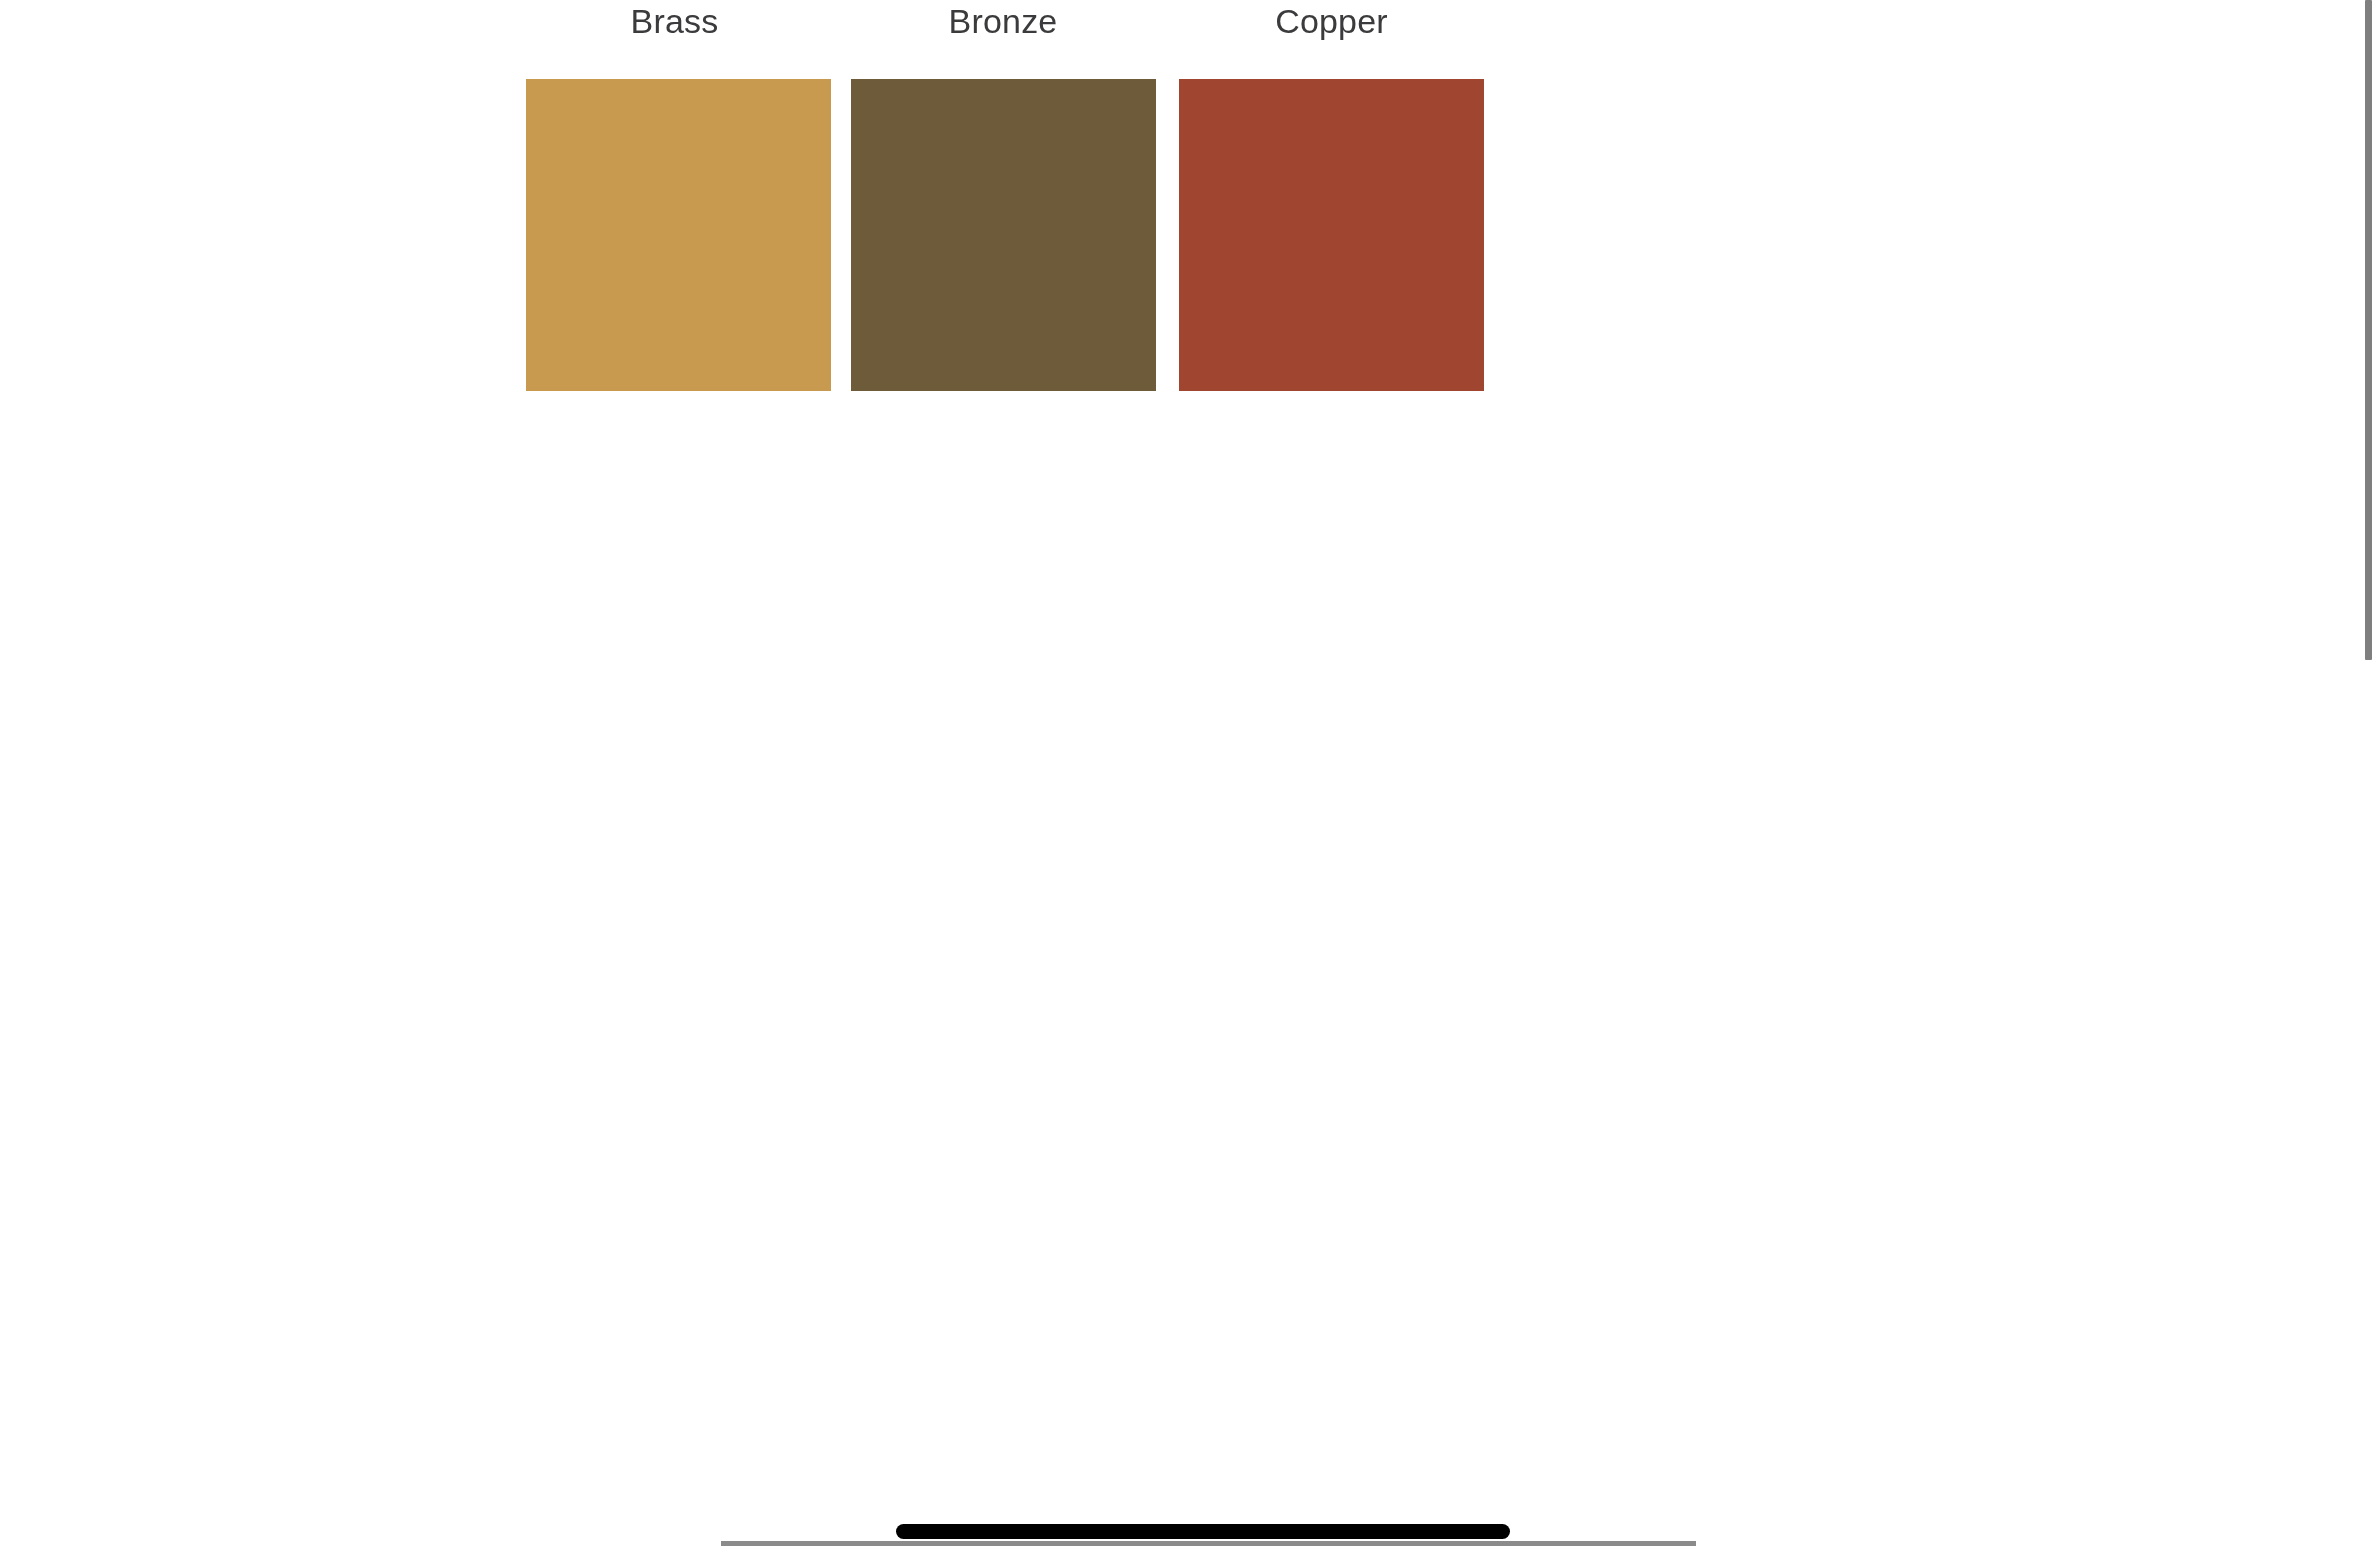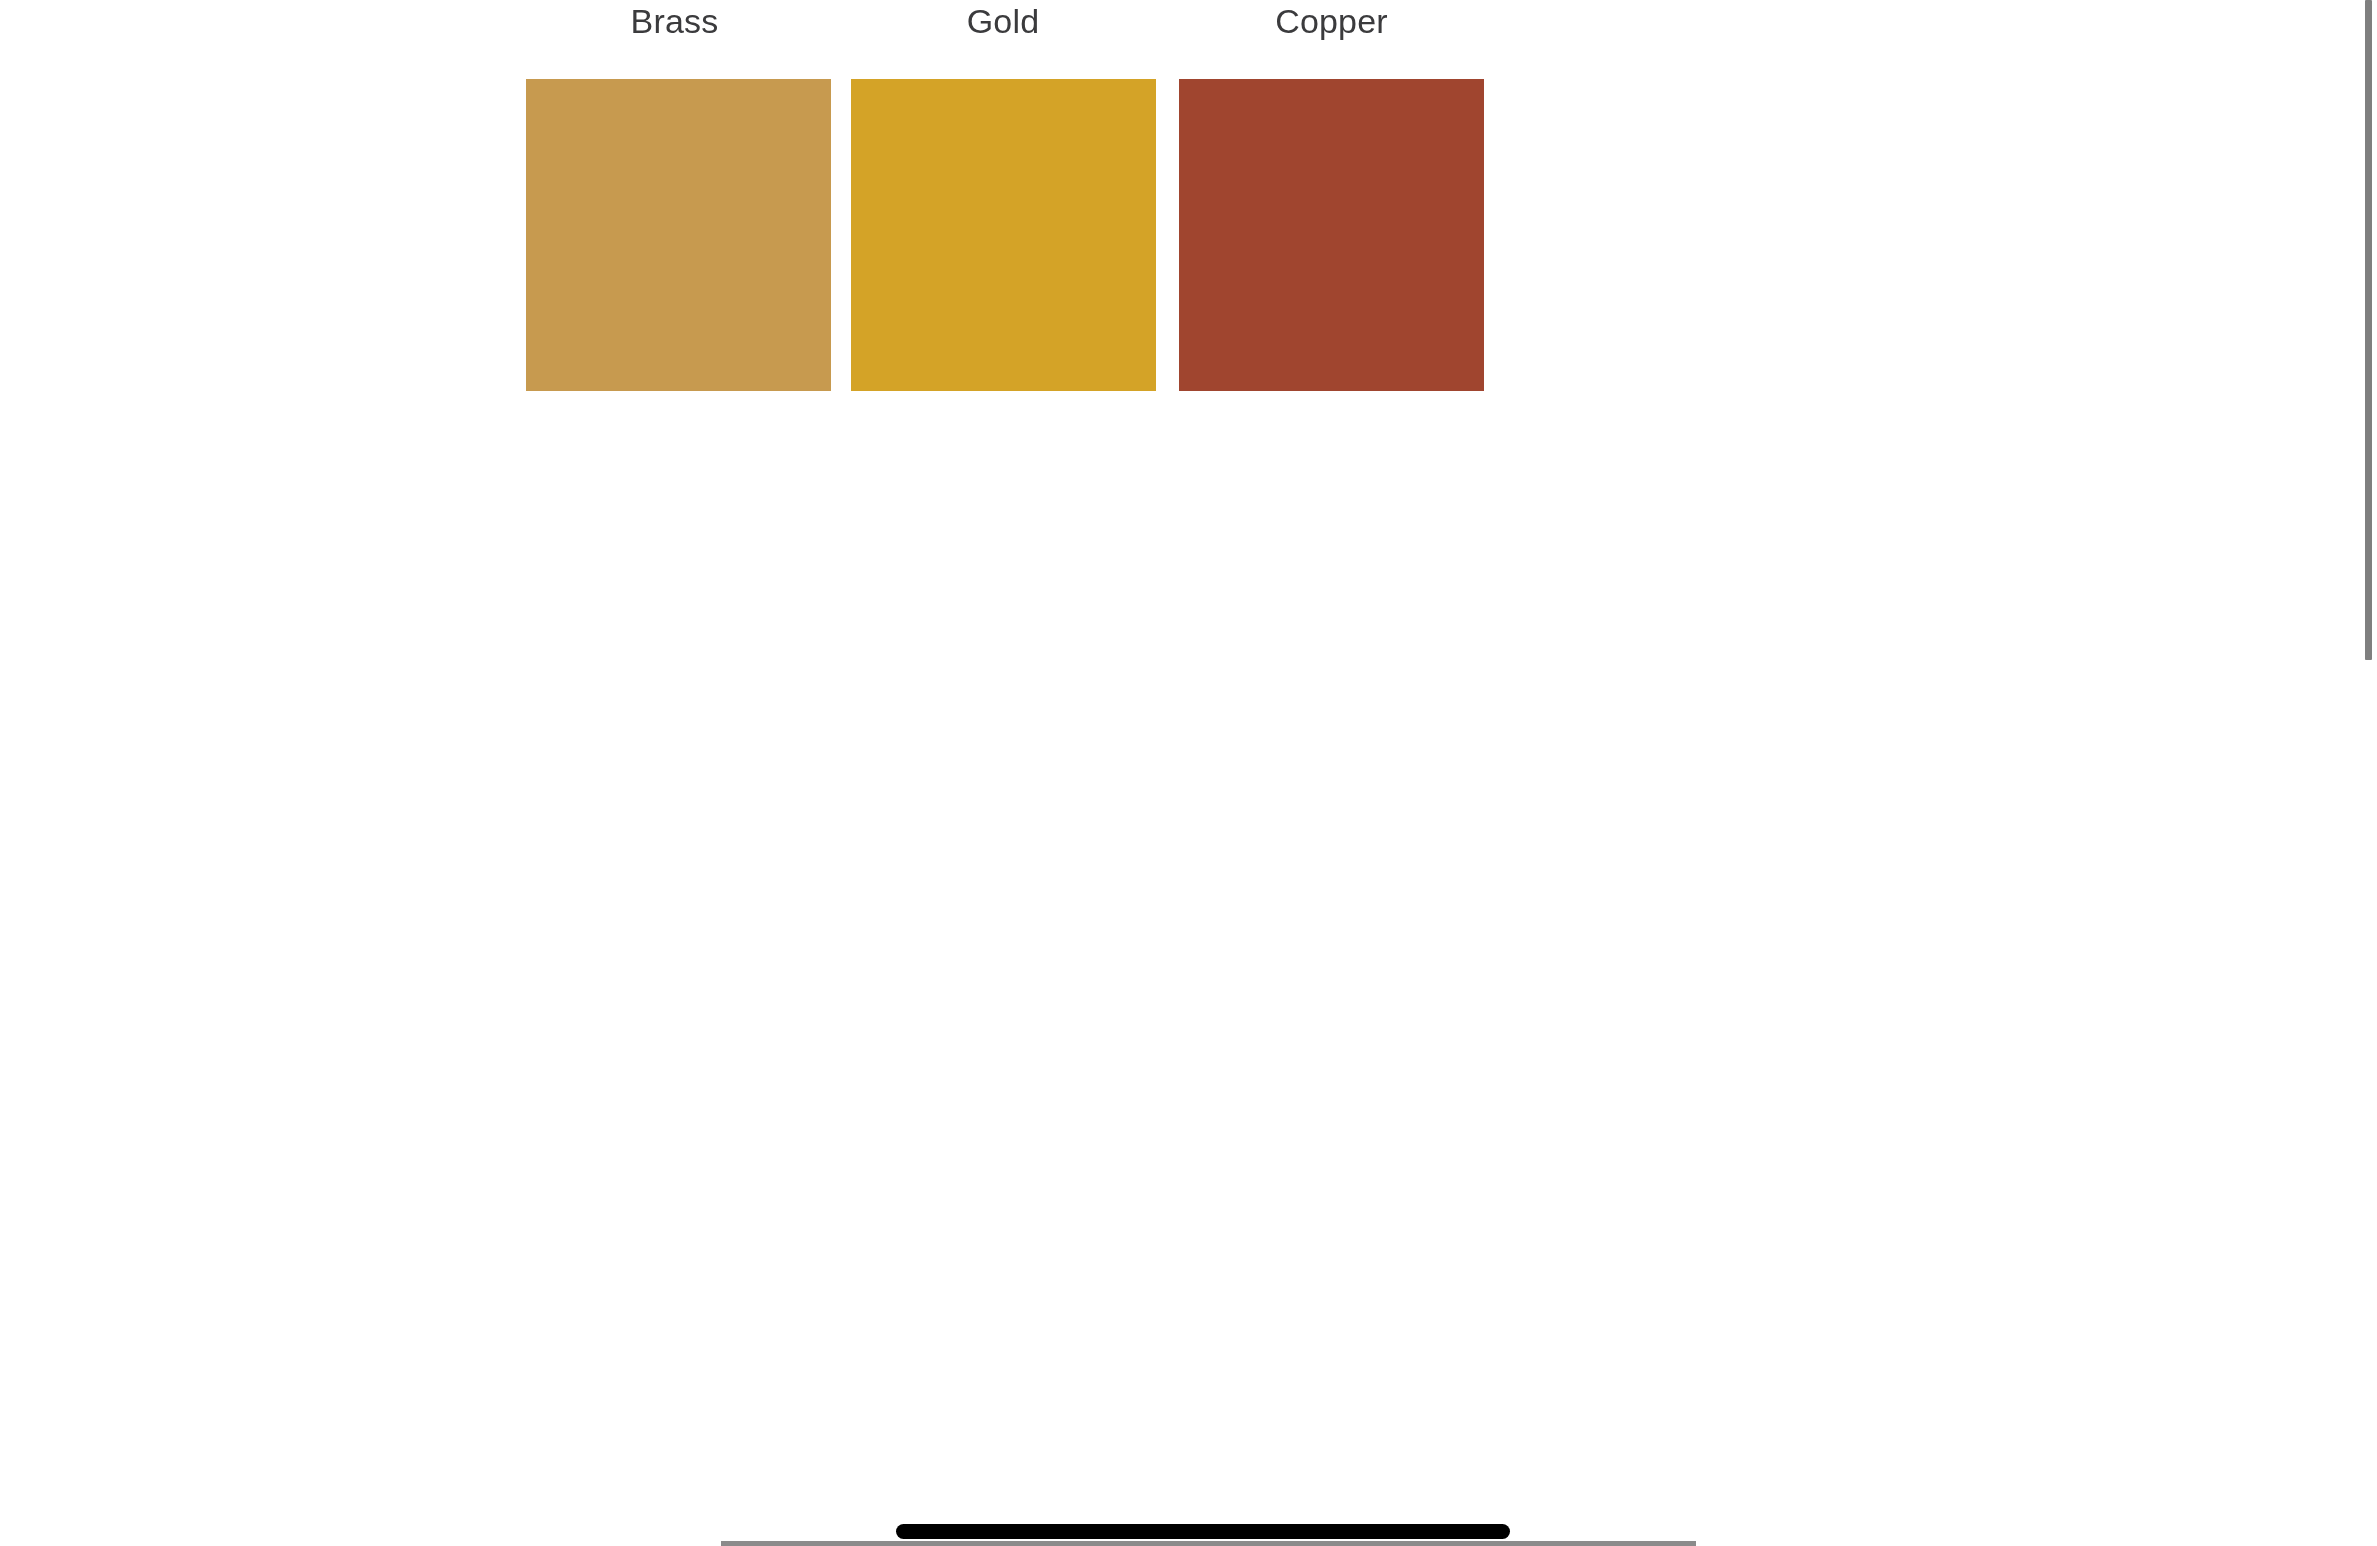--- a/index.html
+++ b/index.html
@@ -129,6 +129,10 @@
         <div class="swatch-chip" style="background: rgb(199, 154, 79);"></div>
       </div>
 
+      <div class="swatch-cell c2">
+        <div class="swatch-label" style="color: rgb(59, 59, 61);">Bronze</div>
+        <div class="swatch-chip" style="background: rgb(109, 91, 58);"></div>
+      </div>
 
       <div class="swatch-cell c3">
         <div class="swatch-label" style="color: rgb(59, 59, 61);">Gold</div>

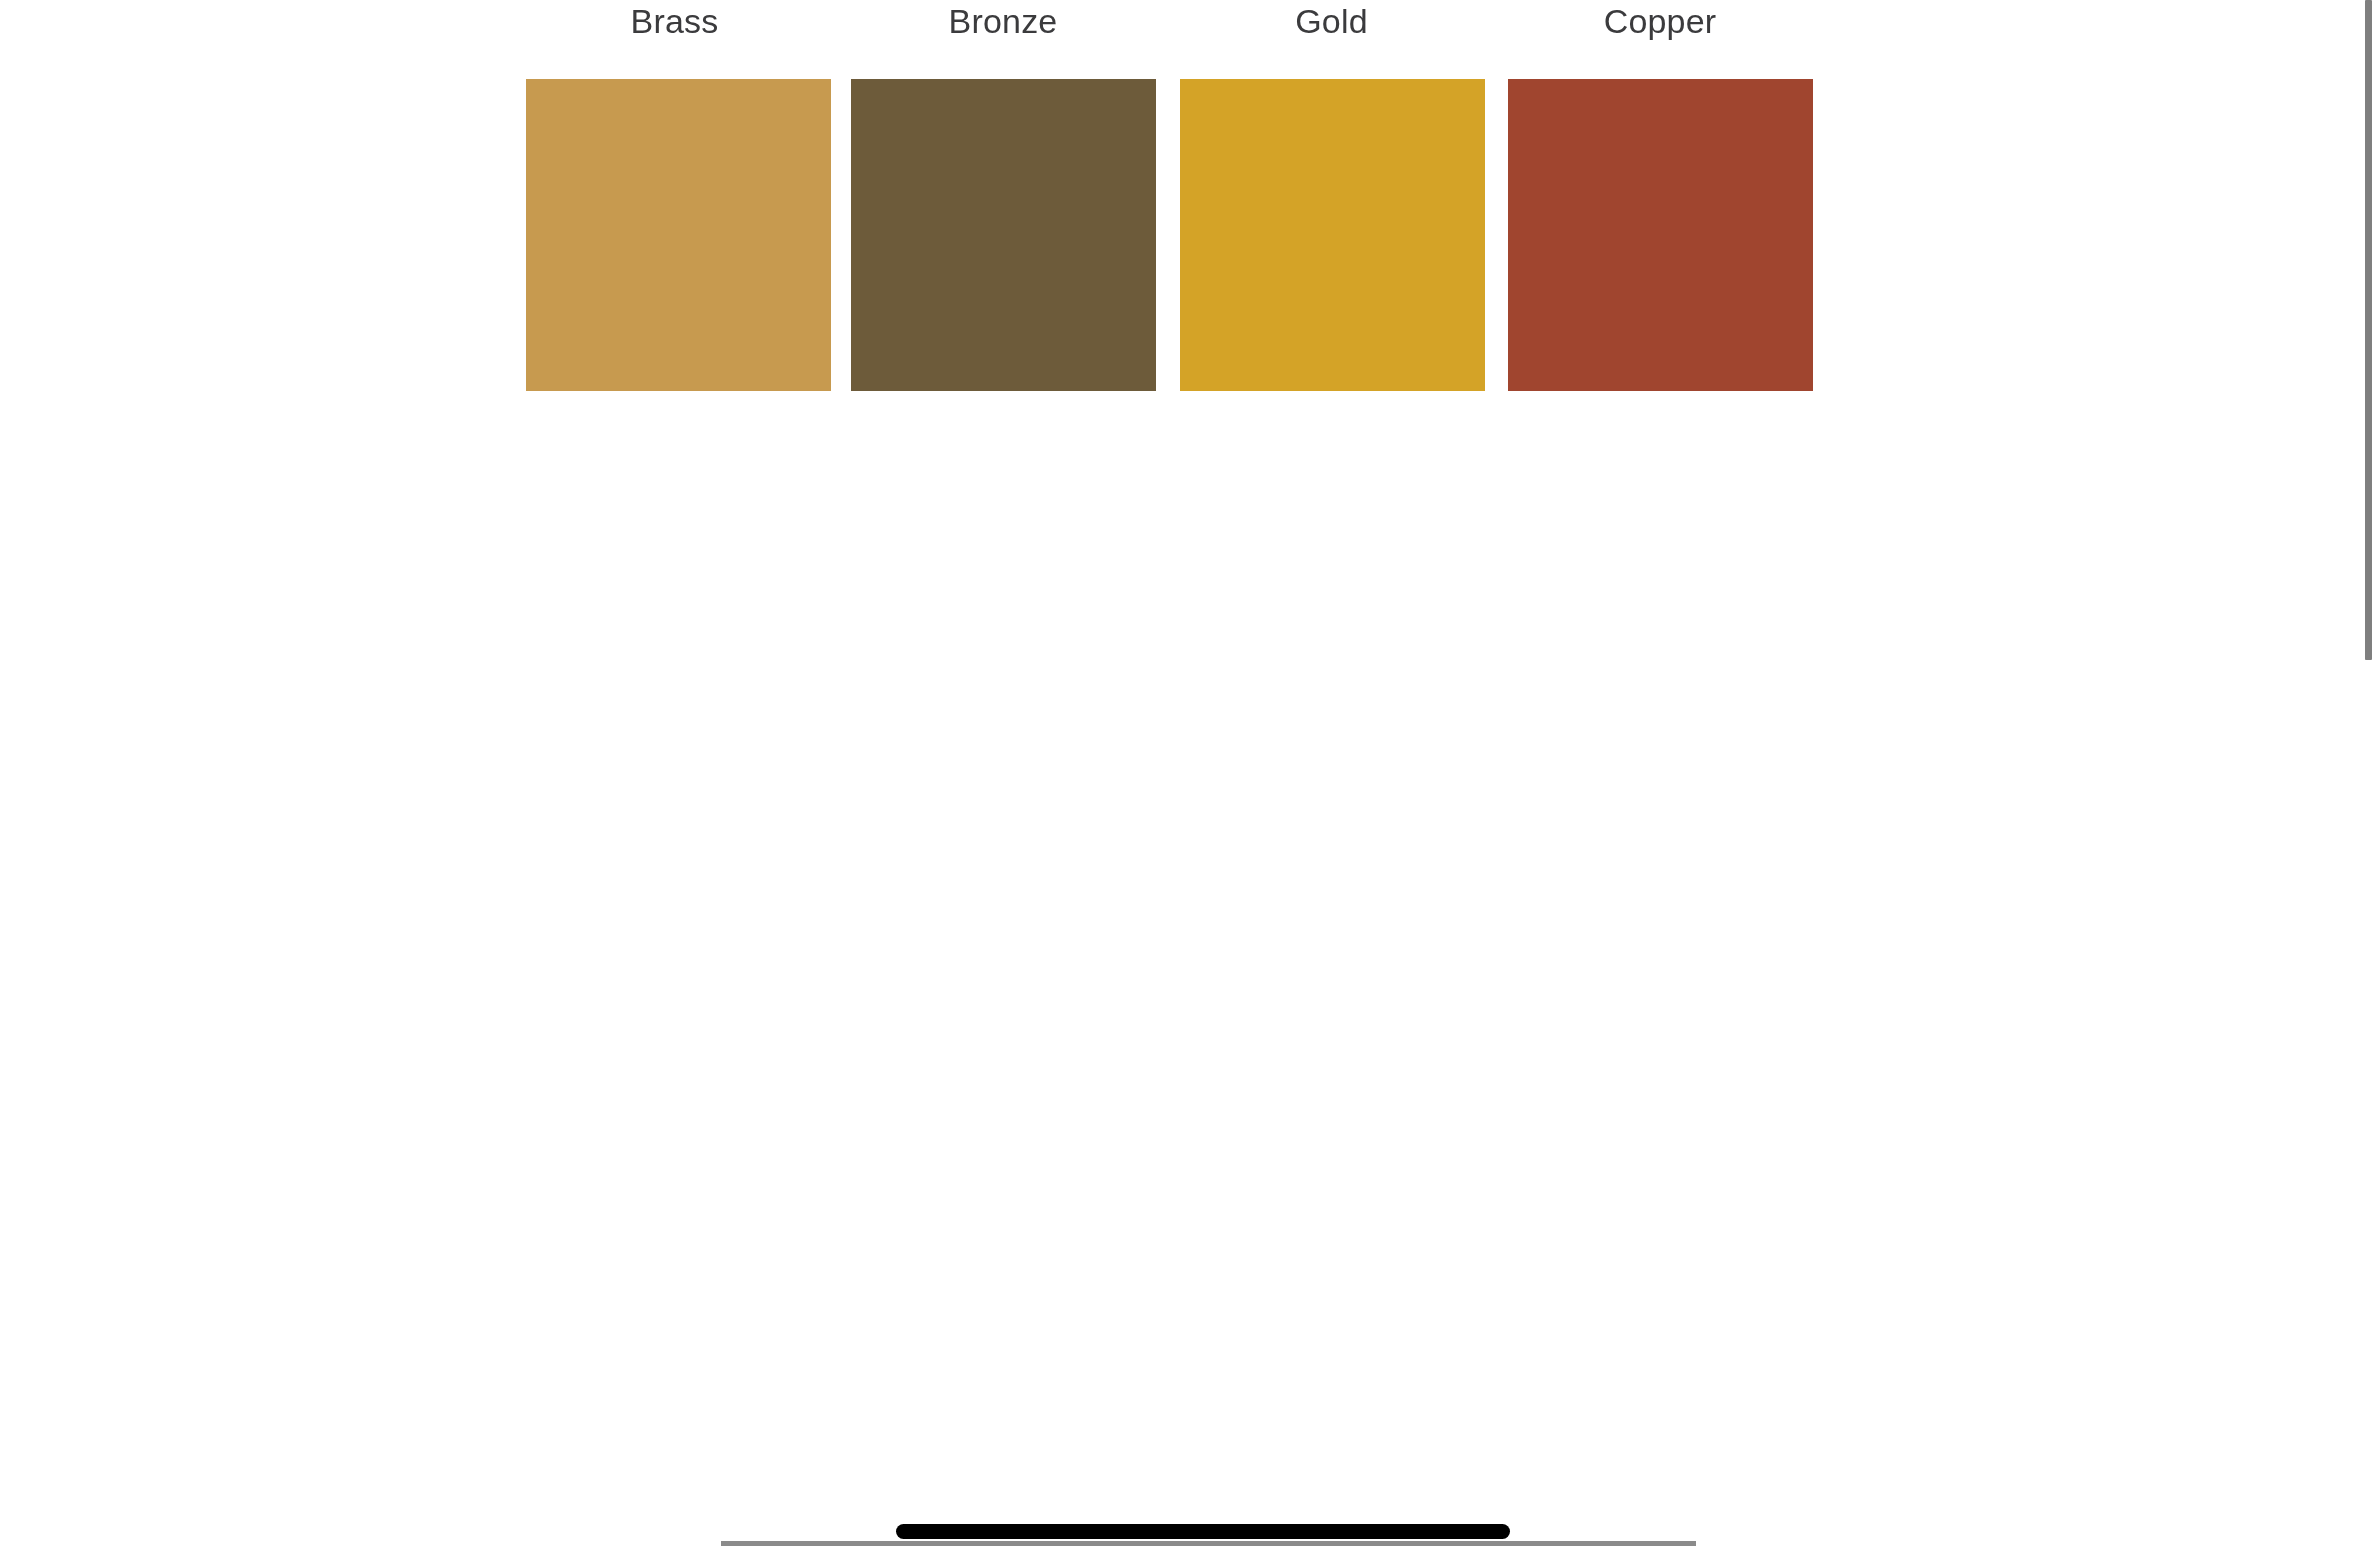--- a/index.html
+++ b/index.html
@@ -134,10 +134,6 @@
         <div class="swatch-chip" style="background: rgb(109, 91, 58);"></div>
       </div>
 
-      <div class="swatch-cell c3">
-        <div class="swatch-label" style="color: rgb(59, 59, 61);">Gold</div>
-        <div class="swatch-chip" style="background: rgb(212, 163, 39);"></div>
-      </div>
 
       <div class="swatch-cell c4">
         <div class="swatch-label" style="color: rgb(59, 59, 61);">Copper</div>

